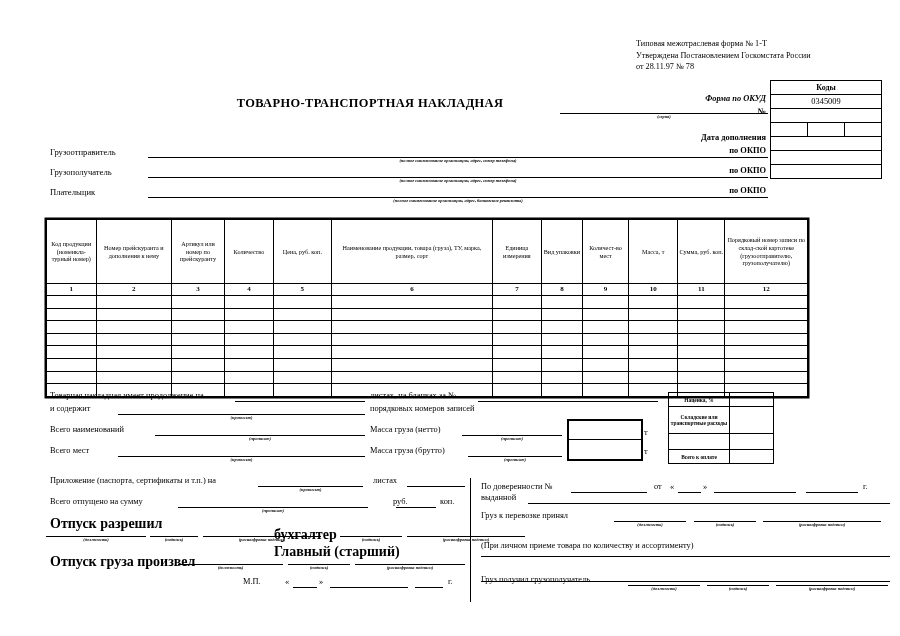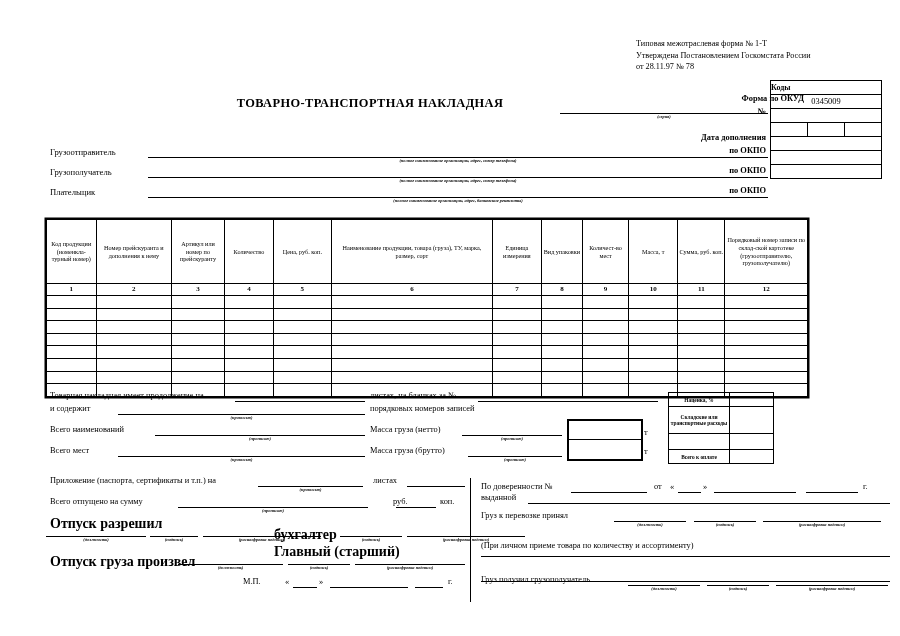--- a/index.html
+++ b/index.html
@@ -21,7 +21,7 @@
   #codesbox{left:770px;top:80px;width:110px;border:1.6px solid #000;}
   #codesbox .crow{border-bottom:1.2px solid #000;height:13px;}
   #codesbox .crow:last-child{border-bottom:none;}
-  #codesbox .ctitle{text-align:left;font-size:8px;font-weight:bold;line-height:13px;}
+  #codesbox .ctitle{text-align:center;font-size:8px;font-weight:bold;line-height:13px;}
   #codesbox .cval{text-align:center;font-size:8.4px;line-height:13px;}
   #codesbox .datecells{display:flex;height:13px;}
   #codesbox .datecells div{flex:1;border-right:1.2px solid #000;}

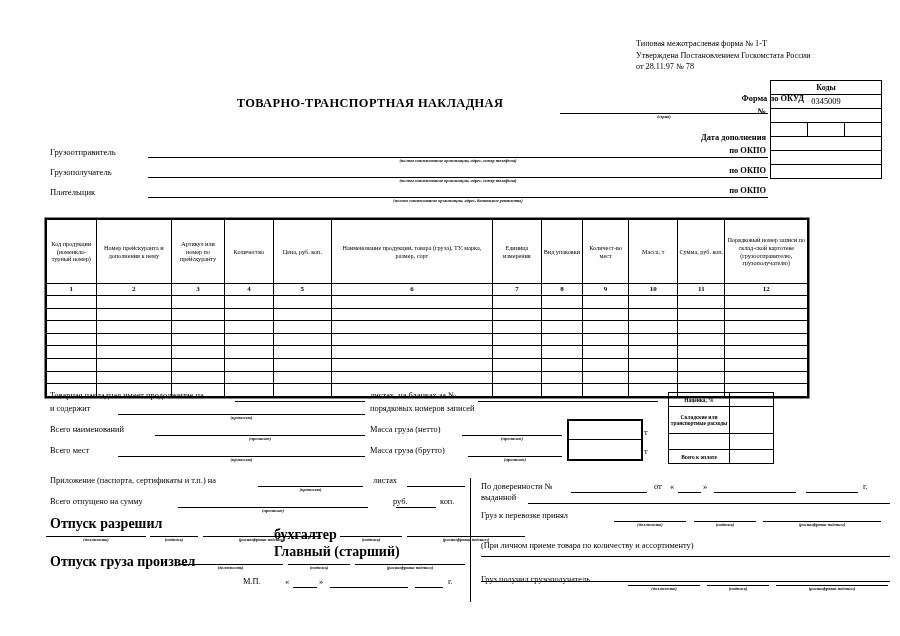--- a/index.html
+++ b/index.html
@@ -83,7 +83,7 @@
     <div class="crow"></div>
   </div>
 
-  <div class="rlabel abs" style="left:684px;top:94px;">Форма по ОКУД</div>
+  <div class="rlabel abs" style="left:646px;top:94px;font-style:italic;">Форма по ОКУД</div>
   <div class="rlabel abs" style="left:646px;top:107px;">№</div>
   <div class="rlabel abs" style="left:646px;top:133px;">Дата дополнения</div>
   <div class="rlabel abs" style="left:646px;top:146px;">по ОКПО</div>

